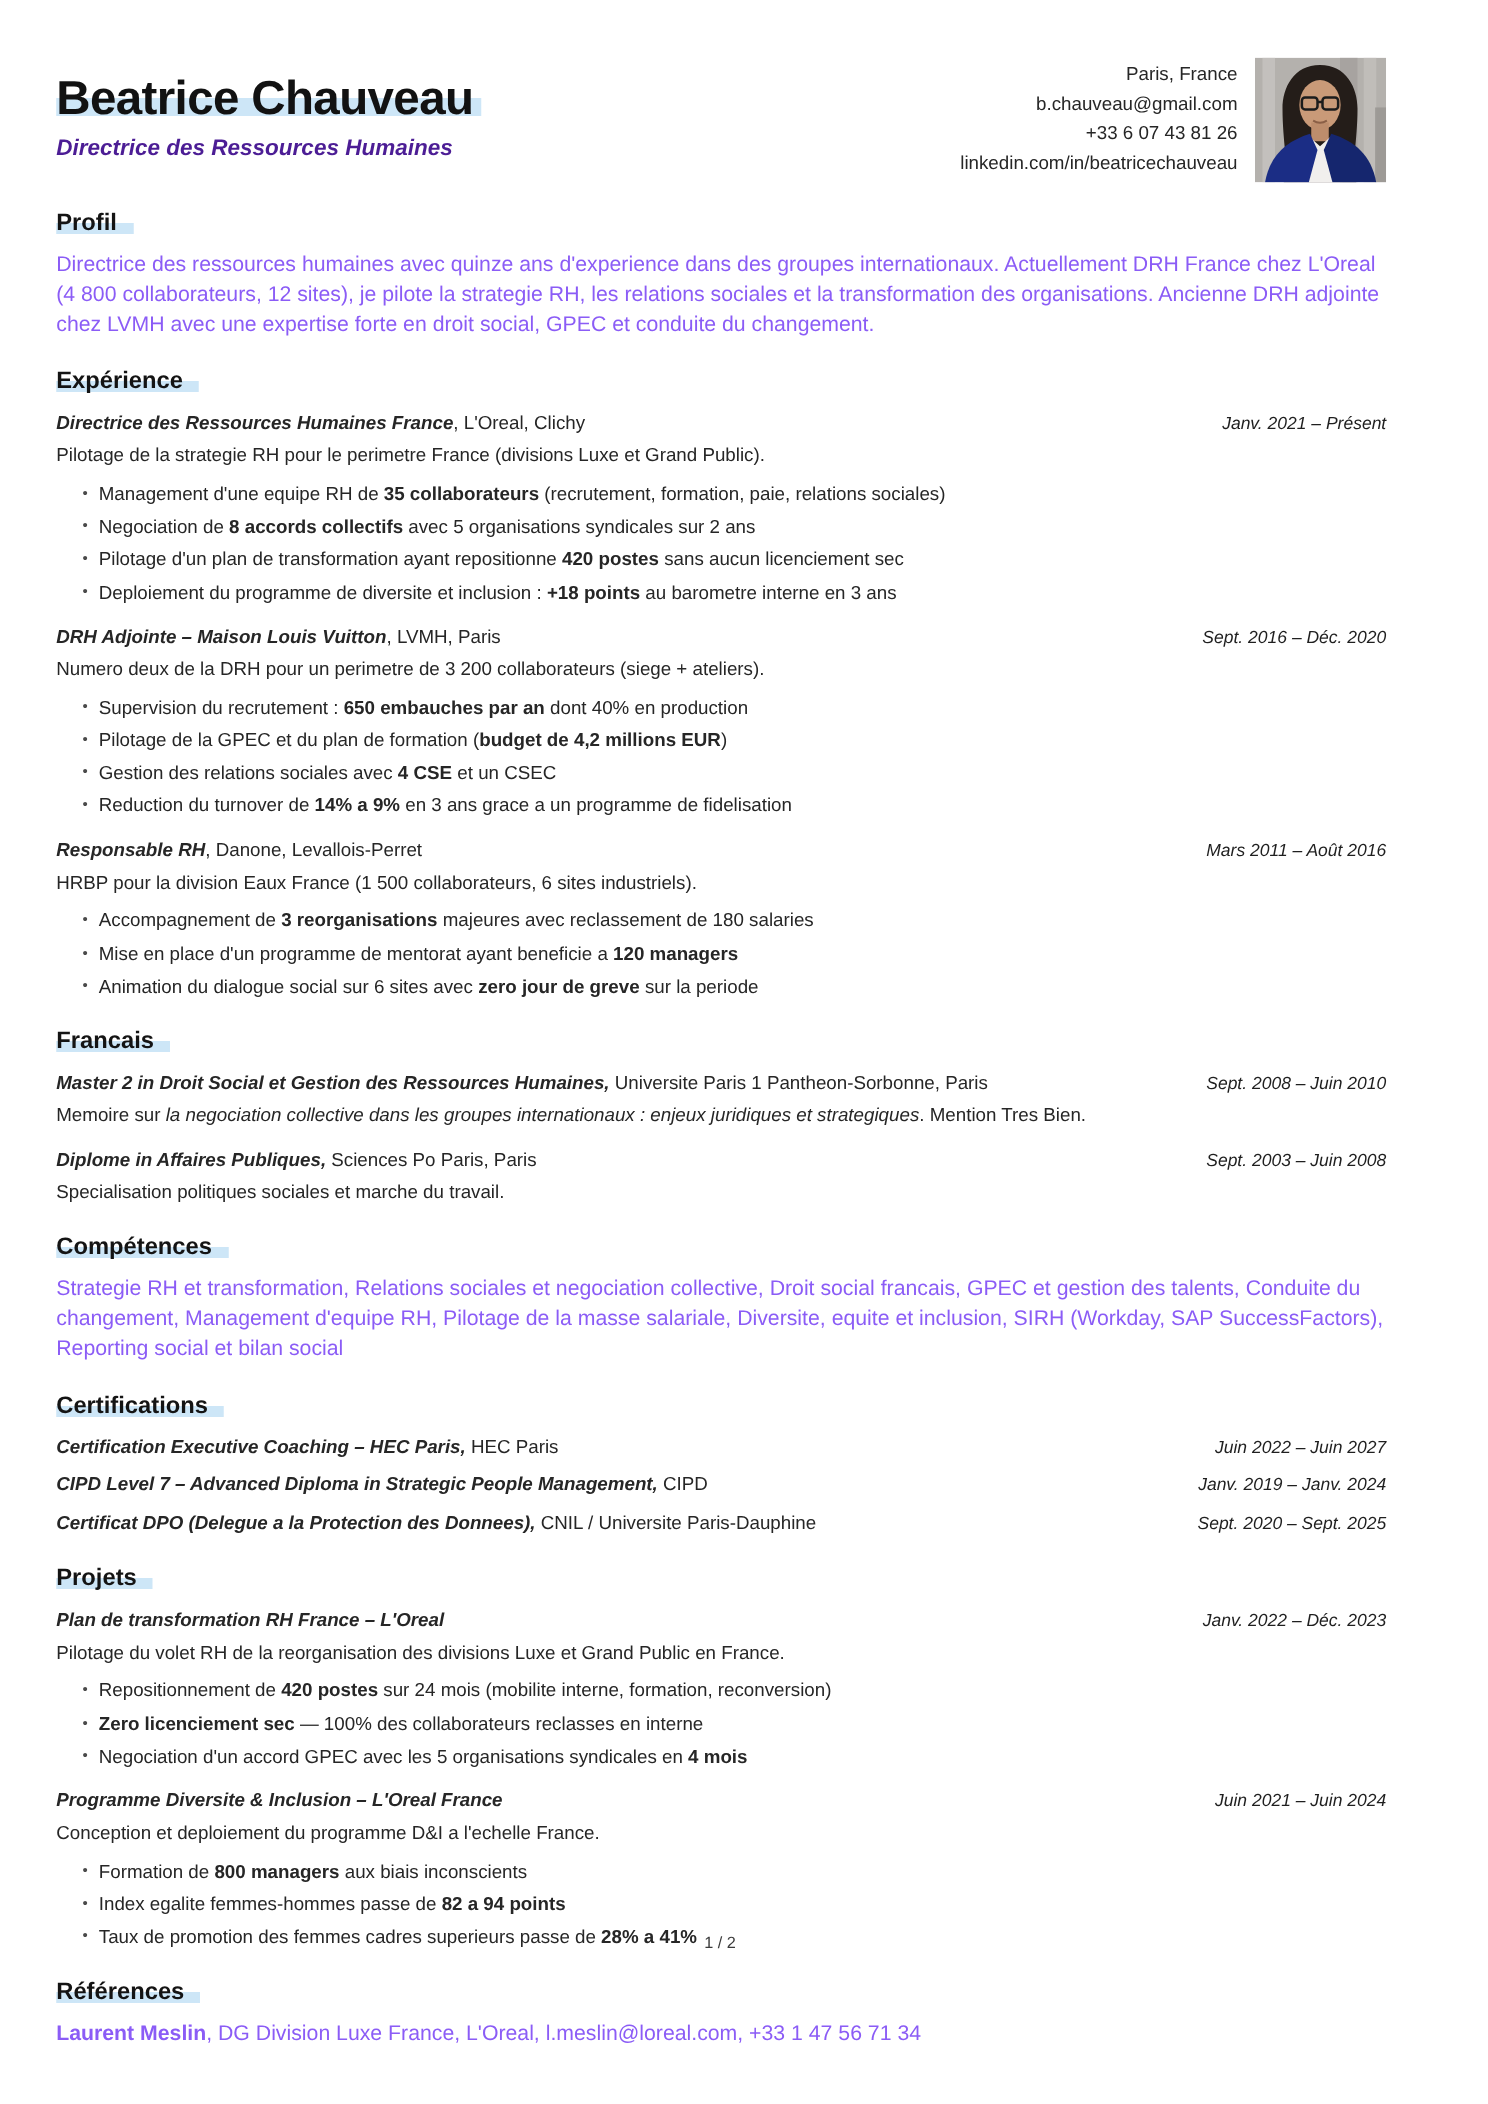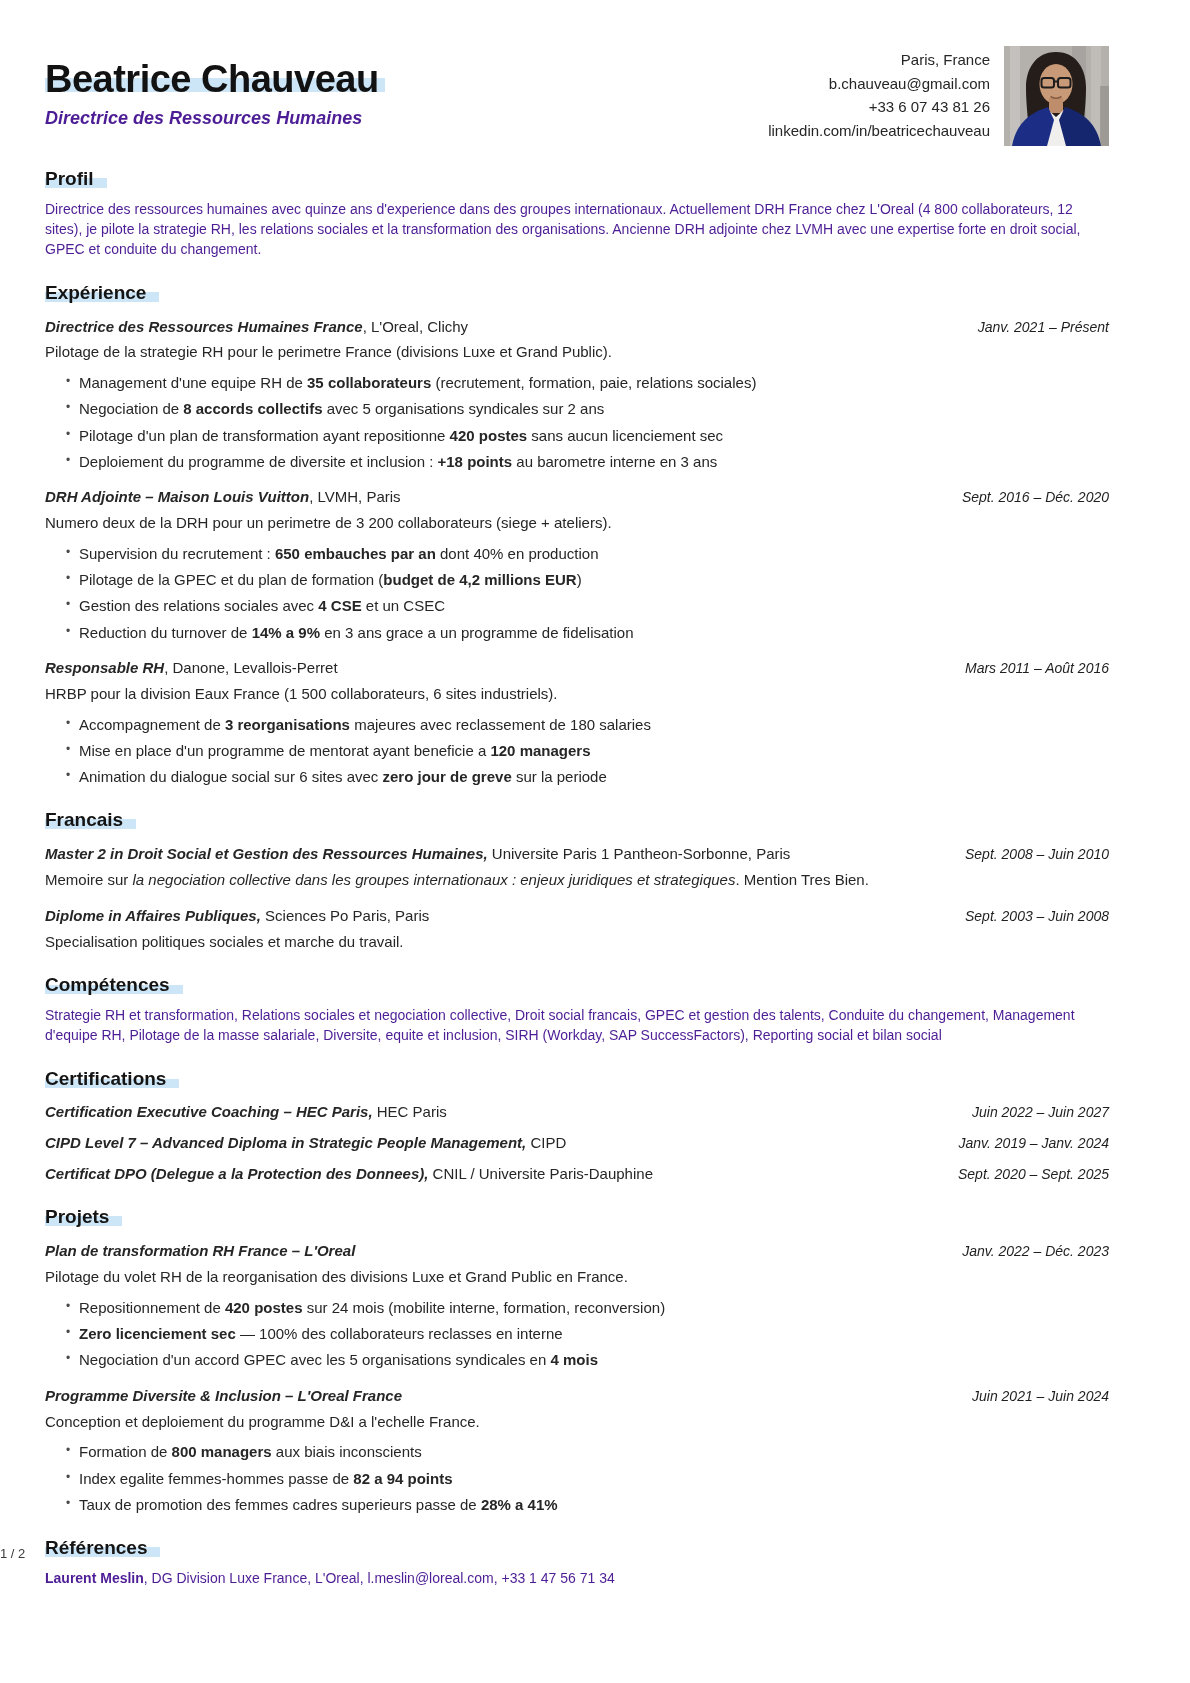--- a/index.html
+++ b/index.html
@@ -64,7 +64,7 @@
     background: linear-gradient(to bottom, transparent 50%, #cde6f7 50%, #cde6f7 93%, transparent 93%);
     padding-right: 13px;
   }
-  .body-text { font-size: 14px; line-height: 1.42; color: #4c1d95; }
+  .body-text { font-size: 17px; line-height: 1.42; color: #8b5cf6; }
   
   .entry { margin-top: 14px; }
   .entry:first-of-type { margin-top: 12px; }

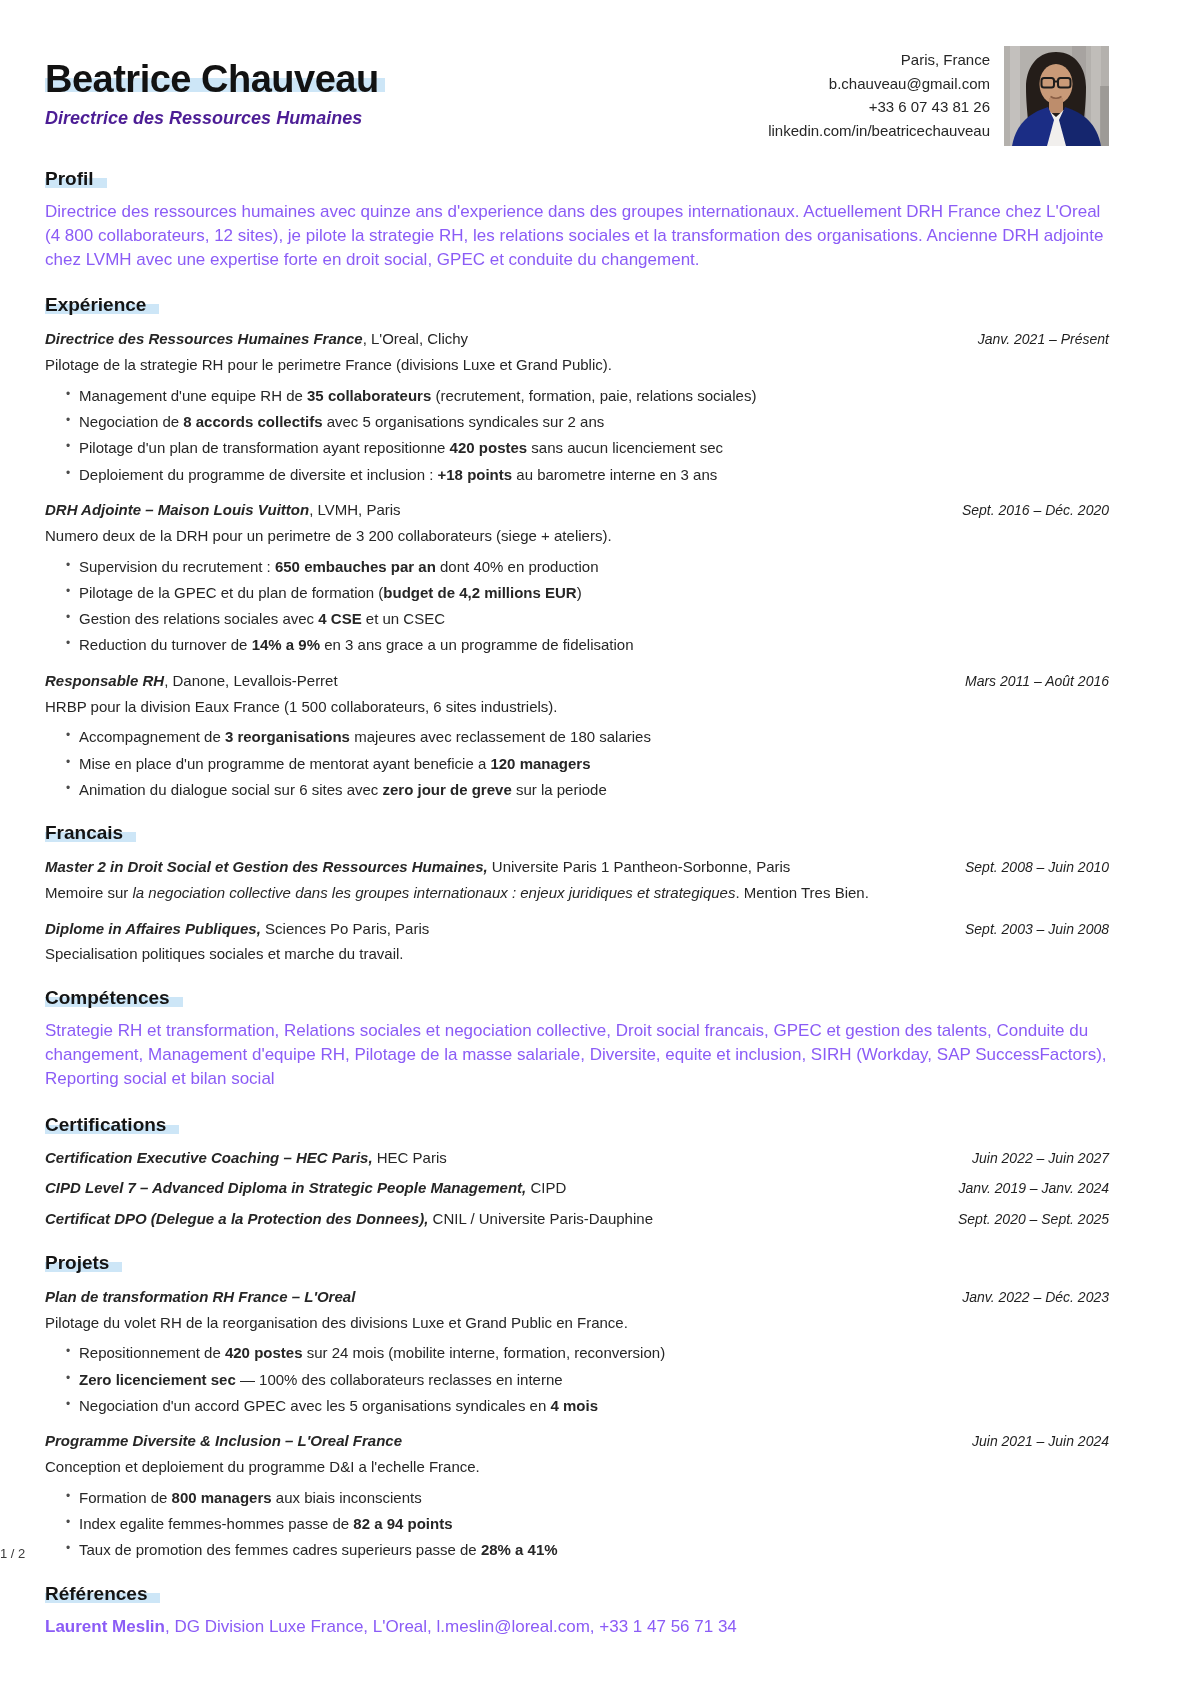--- a/index.html
+++ b/index.html
@@ -102,6 +102,7 @@
     position: absolute;
     left: 0; right: 0;
     bottom: 122px;
+    text-align: center;
     font-size: 13px;
     color: #3a3a3a;
   }

